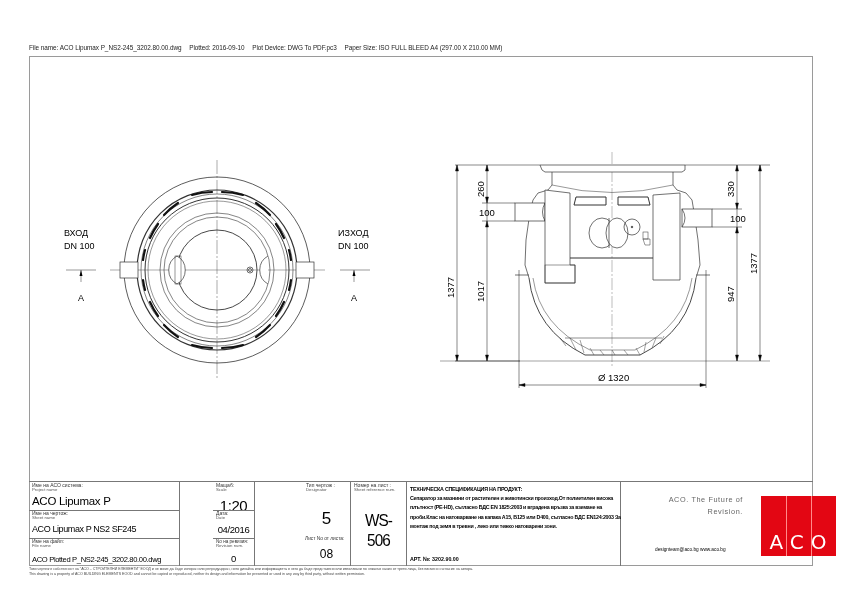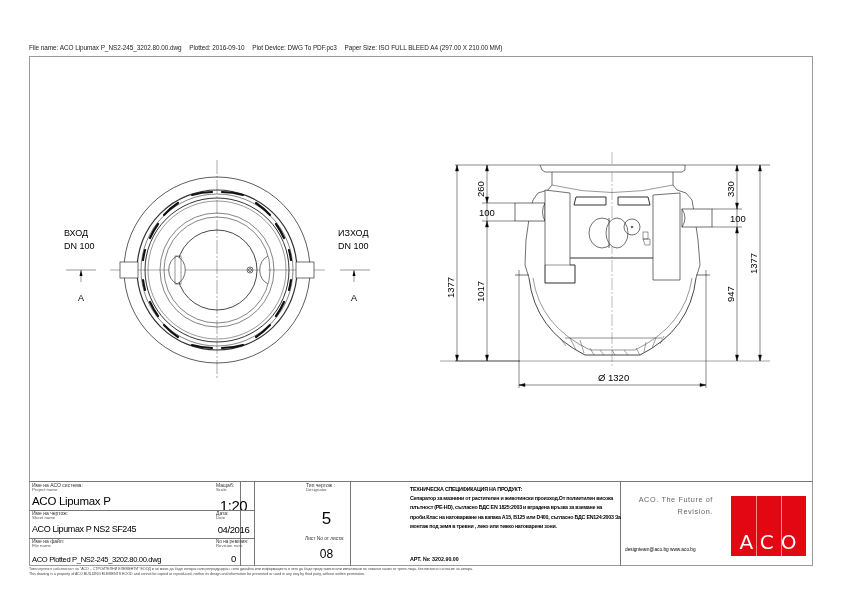--- a/index.html
+++ b/index.html
@@ -216,7 +216,7 @@
 
 <div class="tb" style="left:29px; width:784px;">
 
-  <div class="cell" style="left:0; top:0; width:212px; height:84px;">
+  <div class="cell" style="left:0; top:0; width:151px; height:84px;">
     <div class="lbl" style="top:1px;">Име на ACO система:</div>
     <div class="lbl2" style="top:6px;">Project name</div>
     <div class="val-big" style="top:13px;">ACO Lipumax P</div>

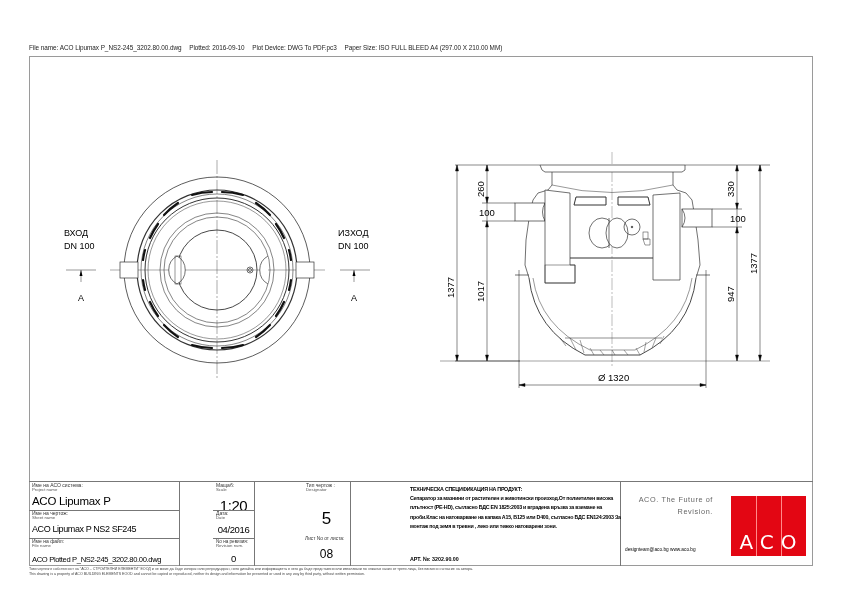--- a/index.html
+++ b/index.html
@@ -262,7 +262,7 @@
     <div class="spec-art">АРТ. №: 3202.90.00</div>
   </div>
 
-  <div class="cell" style="left:592px; top:0; width:192px; height:84px; border-right:none;text-decoration:underline;">
+  <div class="cell" style="left:622px; top:0; width:192px; height:84px; border-right:none;text-decoration:underline;">
     <div class="tagline" style="left:4px; top:12px; width:88px;">
       <div>ACO. The Future of</div>
       <div>Revision.</div>

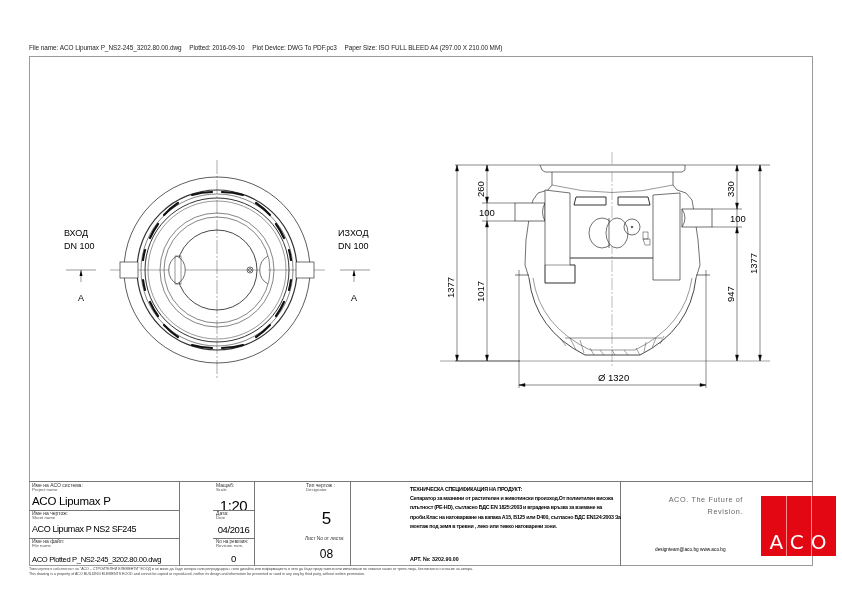--- a/index.html
+++ b/index.html
@@ -253,6 +253,11 @@
     <div class="center" style="position:absolute; top:65px; font-size:12px;">08</div>
   </div>
 
+  <div class="cell" style="left:322px; top:0; width:56px; height:84px;">
+    <div class="lbl" style="top:1px;">Номер на лист :</div>
+    <div class="lbl2" style="top:6px;">Sheet reference num.</div>
+    <div class="center" style="position:absolute; top:29px; font-size:17px; letter-spacing:-1px; transform:scaleX(0.9);">WS-506</div>
+  </div>
 
   <div class="cell" style="left:378px; top:0; width:214px; height:84px;">
     <div class="spec">

